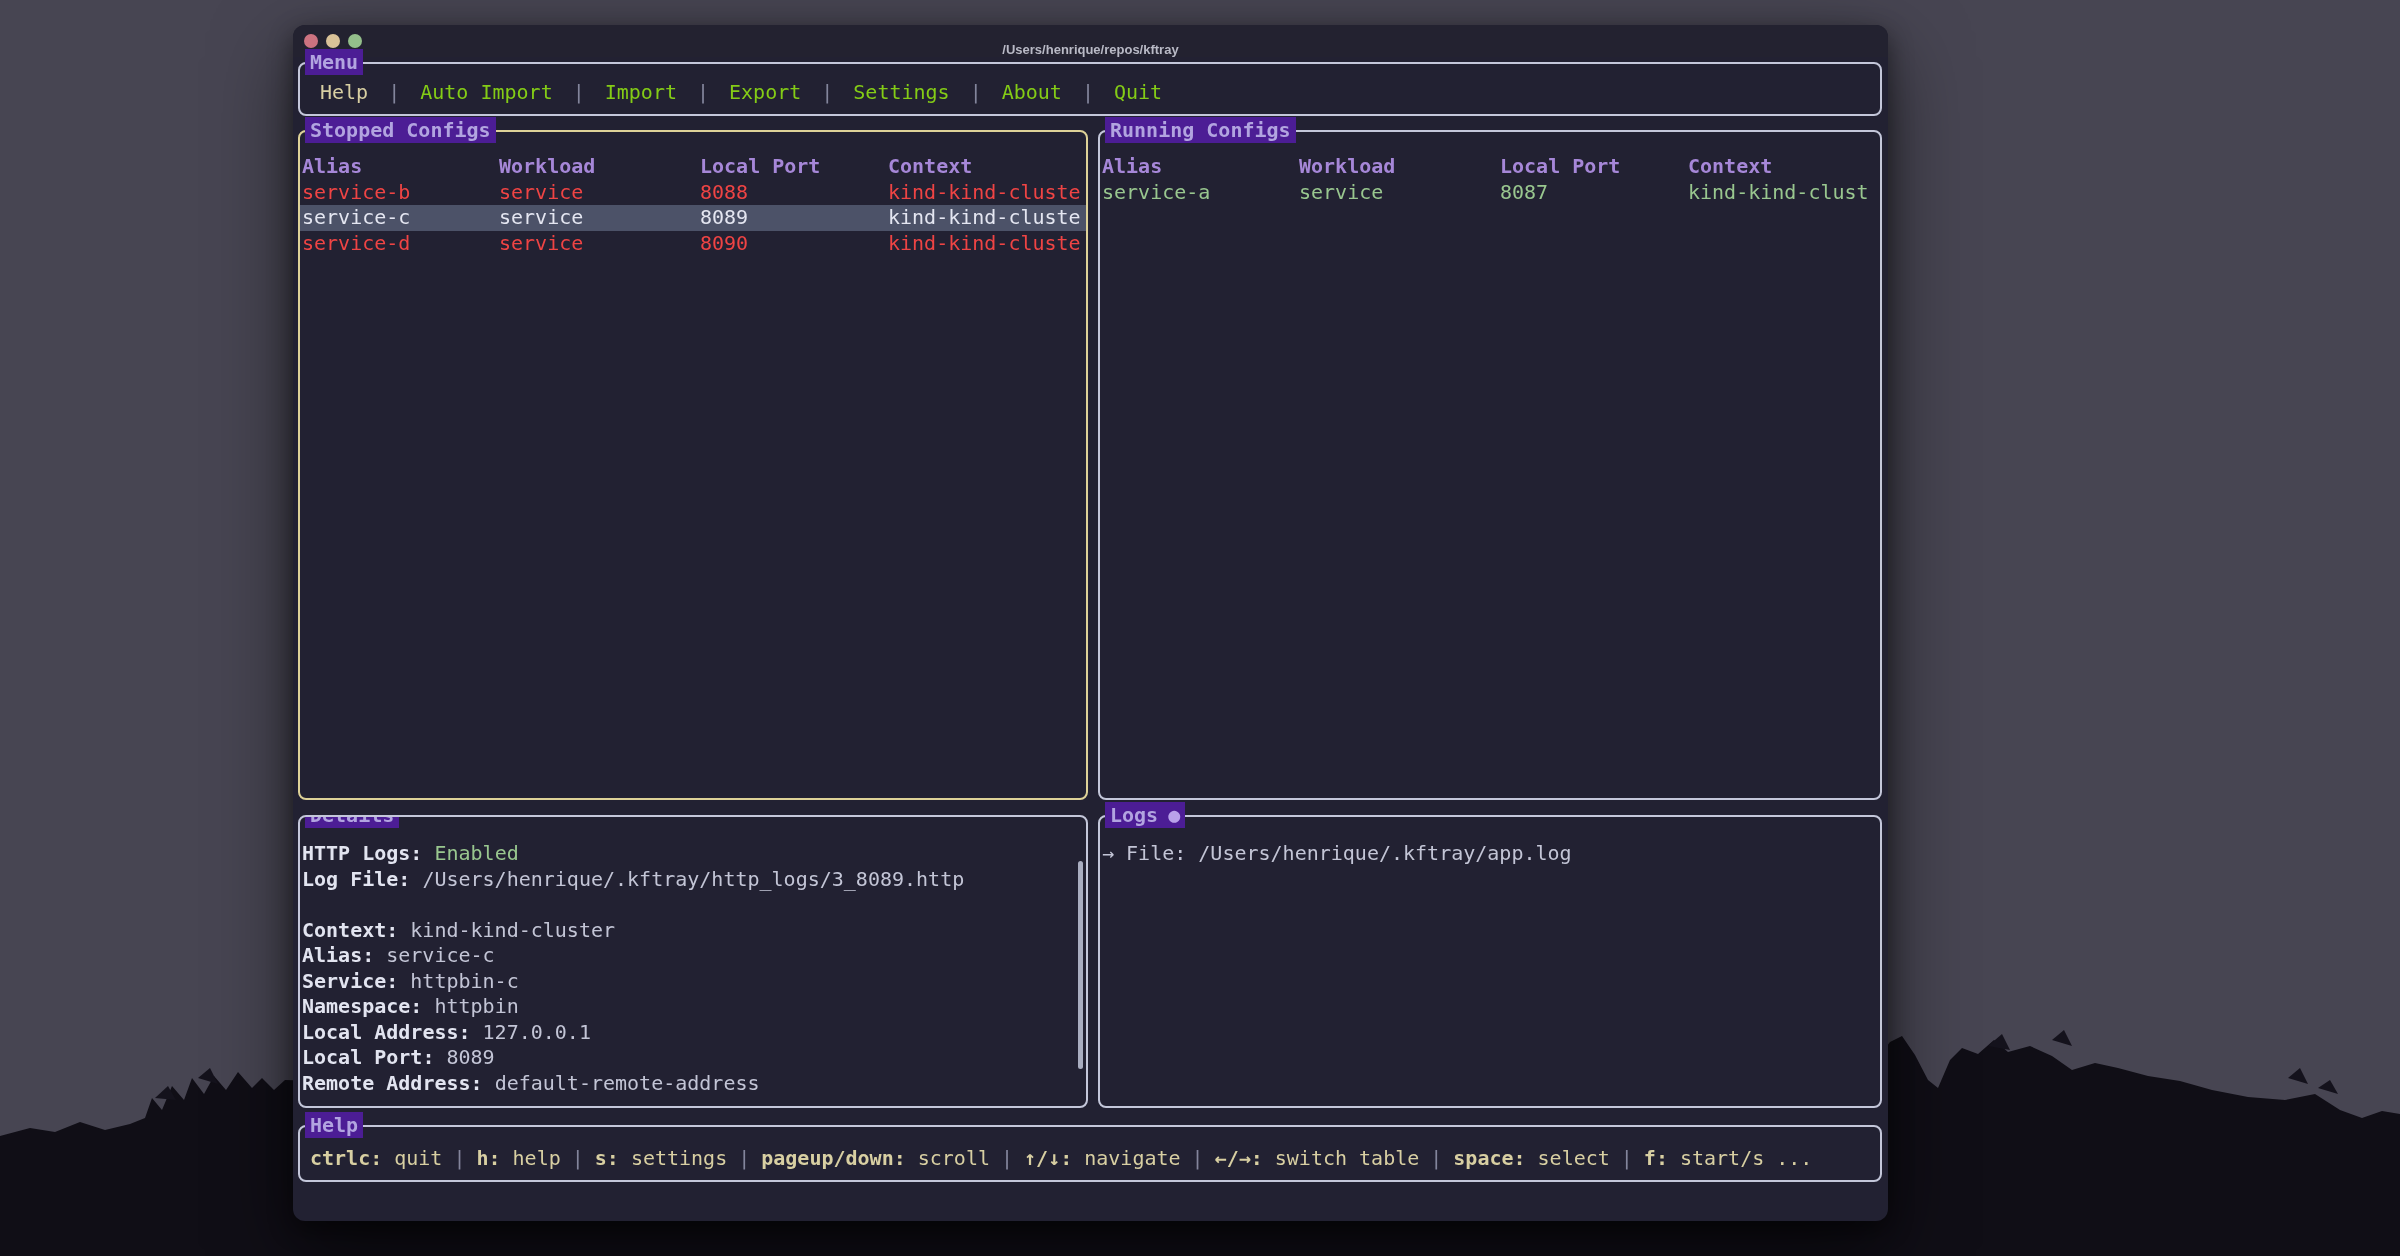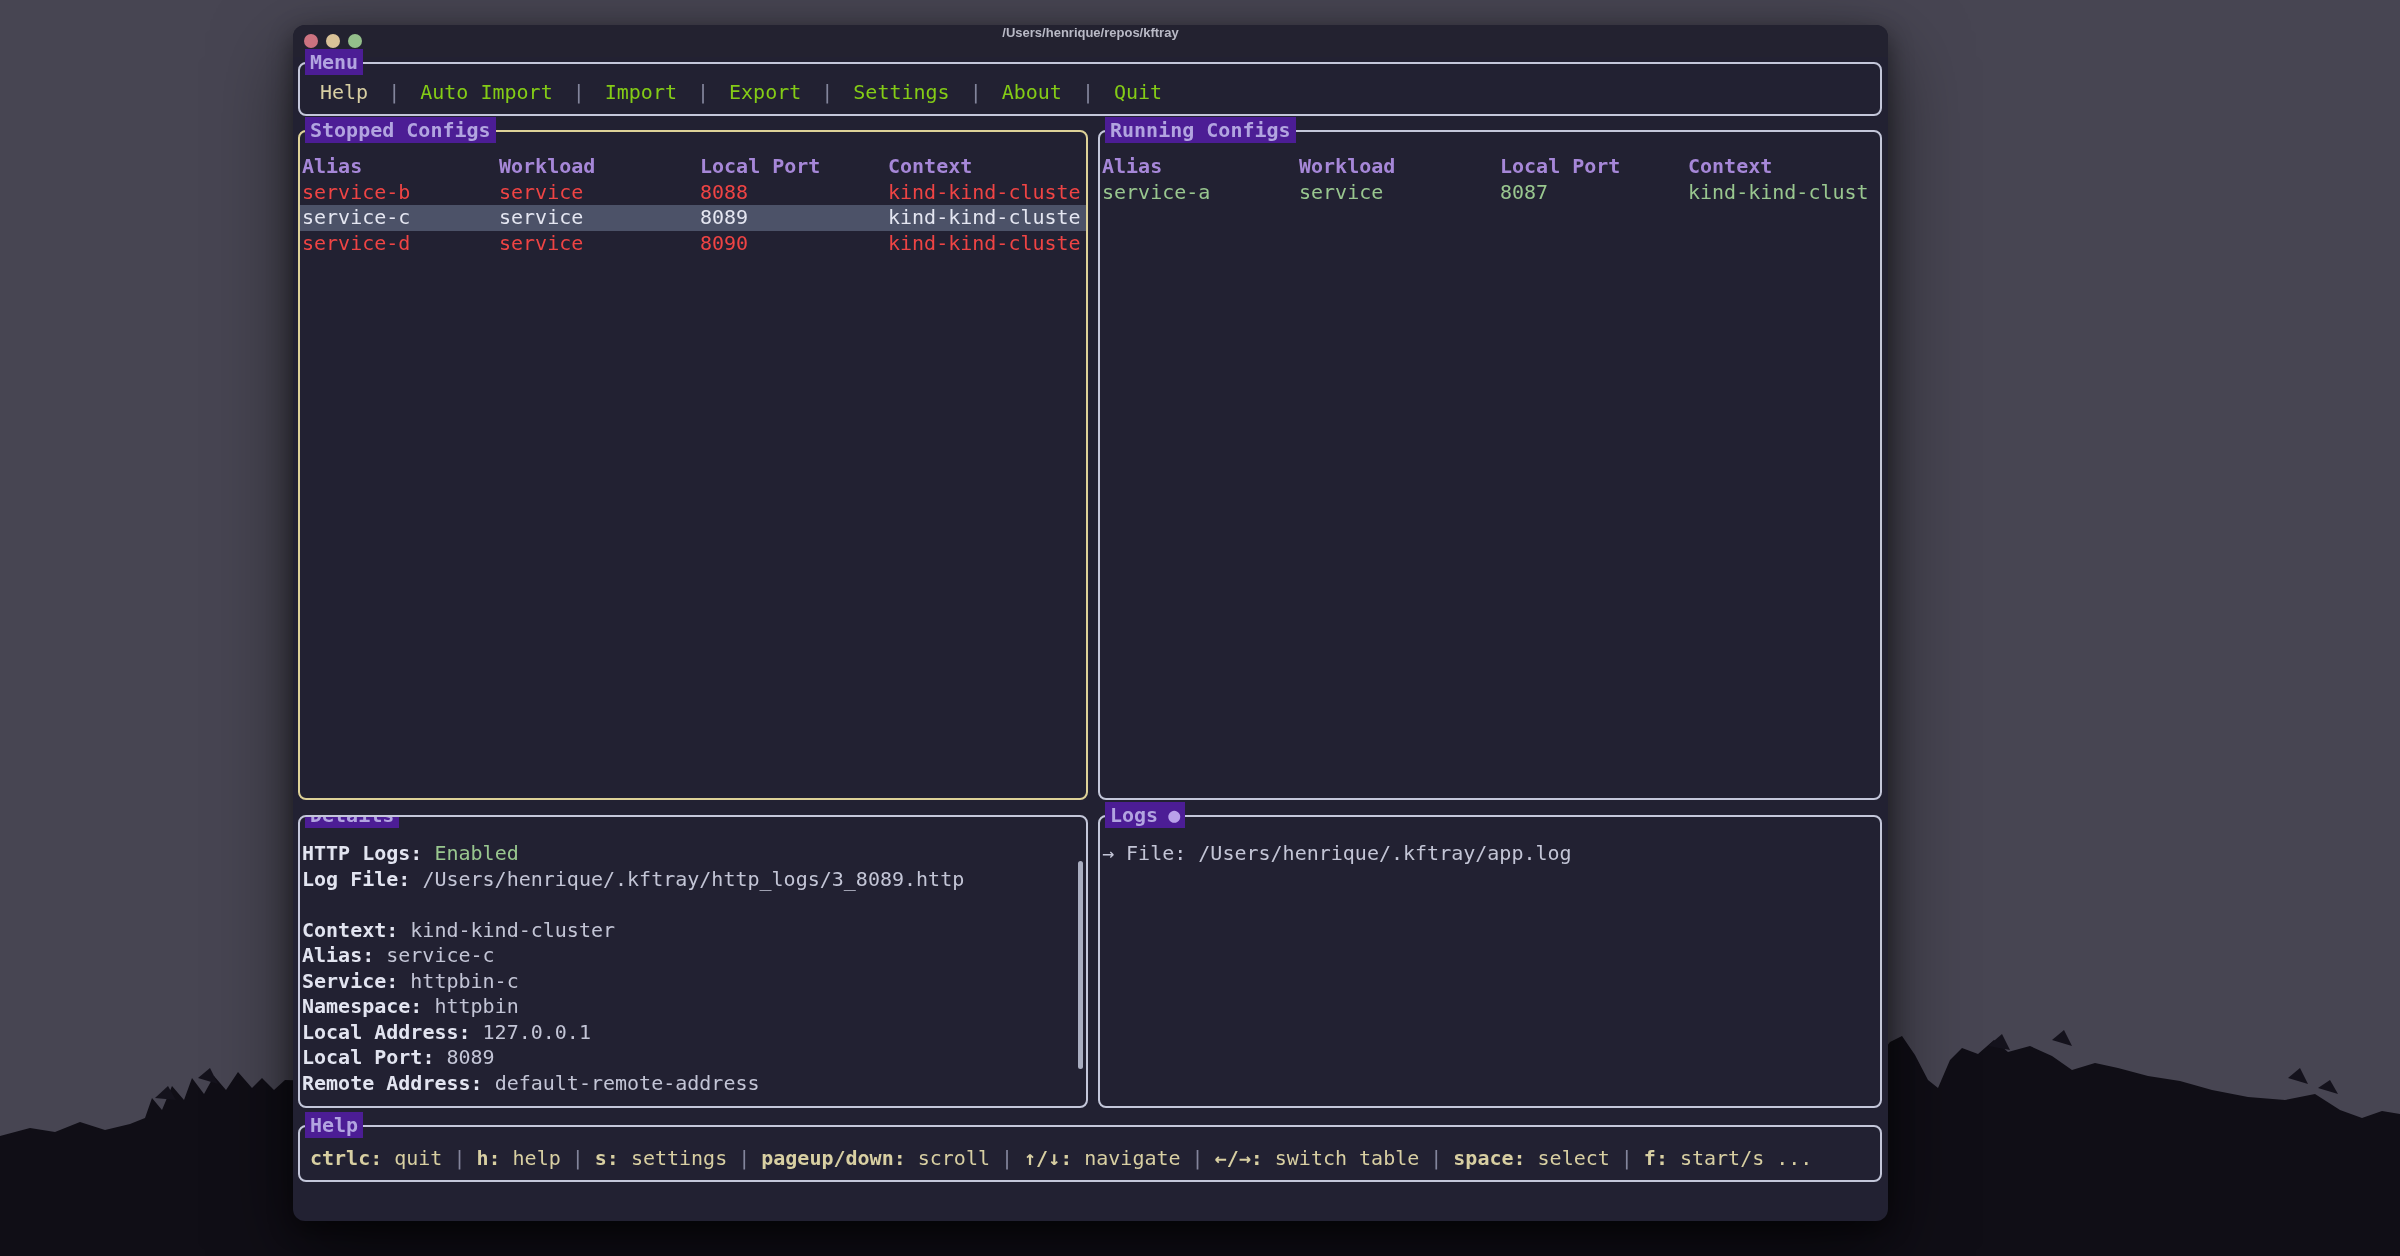--- a/index.html
+++ b/index.html
@@ -10,7 +10,7 @@
     background:#222132;border-radius:12px;z-index:2;
     box-shadow:0 30px 80px rgba(0,0,0,.55),0 8px 24px rgba(0,0,0,.45);}
   .titlebar{position:absolute;top:0;left:0;right:0;height:32px;background:#232230;
-    border-radius:12px 12px 0 0;display:flex;align-items:flex-start;justify-content:center;}
+    border-radius:12px 12px 0 0;display:flex;align-items:flex-end;justify-content:center;}
   .lights{position:absolute;left:11px;top:9px;display:flex;gap:8px;}
   .light{width:14px;height:14px;border-radius:50%;}
   .light.red{background:#cc7380}.light.yellow{background:#d9c298}.light.green{background:#94bf8b}

